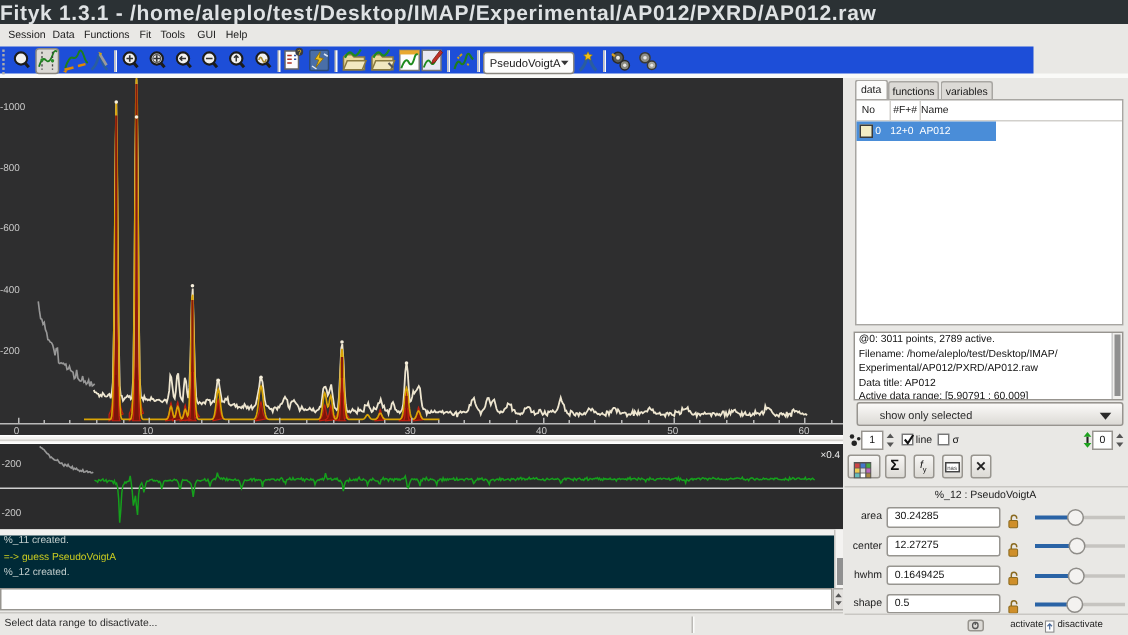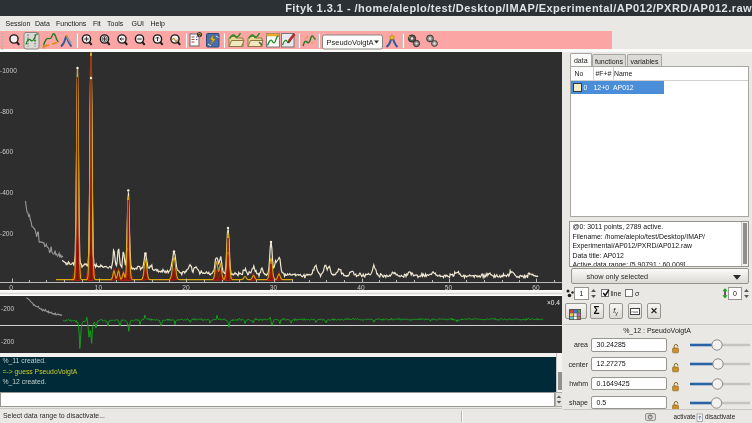--- a/index.html
+++ b/index.html
@@ -11,7 +11,7 @@
 <div id="win">
 
 <div class="abs" style="left:0;top:0;width:752px;height:16px;background:#2b3134">
-  <div id="ttl" style="text-align:right;font-size:11px;font-weight:bold;color:#dfe2e4;line-height:16.5px;letter-spacing:0.46px">Fityk 1.3.1 - /home/aleplo/test/Desktop/IMAP/Experimental/AP012/PXRD/AP012.raw</div>
+  <div id="ttl" style="text-align:left;font-size:14px;font-weight:bold;color:#dfe2e4;line-height:16.5px;letter-spacing:0.46px">Fityk 1.3.1 - /home/aleplo/test/Desktop/IMAP/Experimental/AP012/PXRD/AP012.raw</div>
 </div>
 
 <div class="abs" style="left:0;top:16px;width:752px;height:15px;background:#e9e8e5">

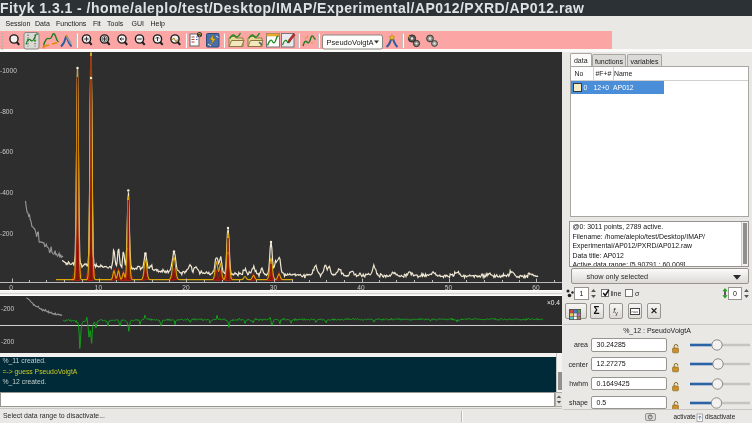--- a/index.html
+++ b/index.html
@@ -24,7 +24,7 @@
   <div class="abs t7" style="left:150.5px;top:0;line-height:15px">Help</div>
 </div>
 
-<div class="abs" style="left:0;top:31px;width:612px;height:21px;background:#fca5a5">
+<div class="abs" style="left:0;top:31px;width:689px;height:21px;background:#1d4ed8">
   <div class="abs" style="left:0;top:17.5px;width:752px;height:3.5px;background:#fafaf8"></div>
   <svg width="752" height="21" viewBox="0 31 752 21" style="position:absolute;left:0;top:0">
         <g fill="#b0aeaa">

